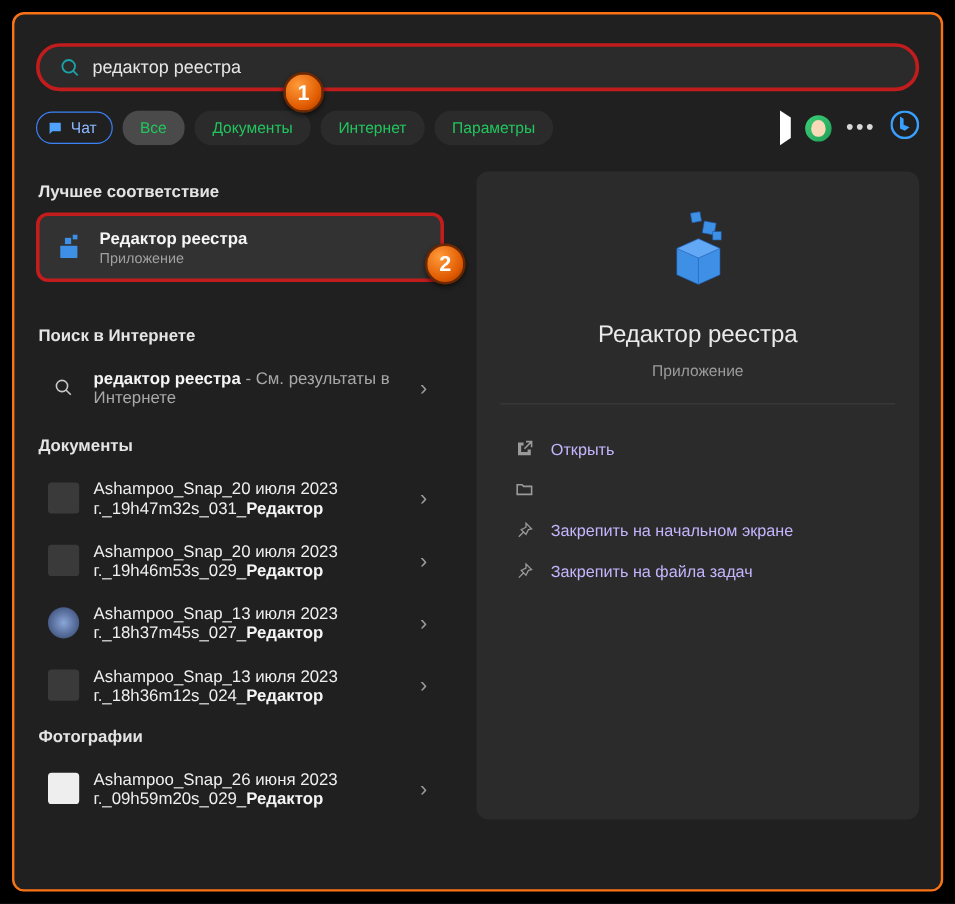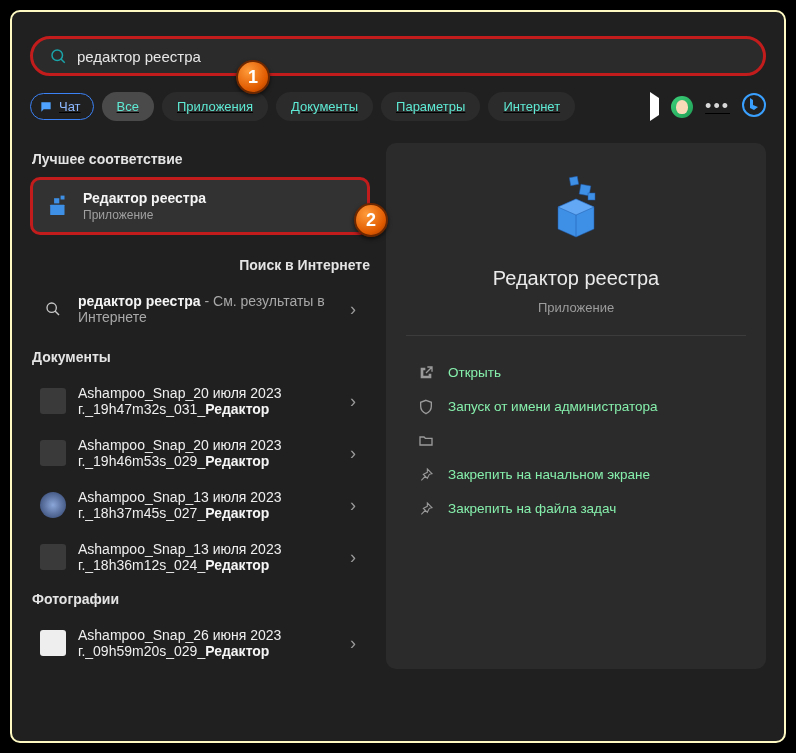--- a/index.html
+++ b/index.html
@@ -4,7 +4,7 @@
 <style>
   * { box-sizing: border-box; margin: 0; padding: 0; font-family: "Segoe UI", Arial, sans-serif; }
   body { background: #000; width: 796px; height: 753px; overflow: hidden; position: relative; }
-  .frame { position: absolute; left: 10px; top: 10px; right: 10px; bottom: 10px; border: 2px solid #fef9c3; border-radius: 10px; background: #202020; padding: 24px 18px 0 18px; overflow: hidden; }
+  .frame { position: absolute; left: 10px; top: 10px; right: 10px; bottom: 10px; border: 2px solid #f97316; border-radius: 10px; background: #202020; padding: 24px 18px 0 18px; overflow: hidden; }
 
   
   .search-wrap { position: relative; }

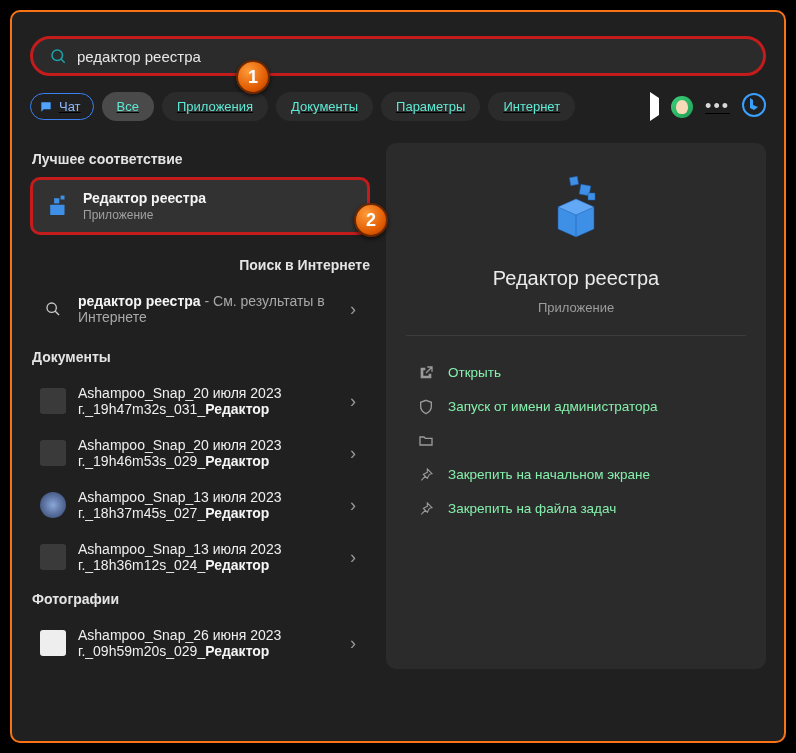--- a/index.html
+++ b/index.html
@@ -15,7 +15,7 @@
   .badge { position: absolute; width: 34px; height: 34px; border-radius: 50%; background: radial-gradient(circle at 35% 30%, #ff9b3a, #e05a00 65%, #9a3a00); color: #fff; font-weight: 700; font-size: 18px; display: flex; align-items: center; justify-content: center; border: 2px solid #6a2700; box-shadow: 0 2px 4px rgba(0,0,0,.6); }
 
   
-  .filters { display: flex; align-items: center; gap: 8px; margin-top: 16px; text-decoration: underline; }
+  .filters { display: flex; align-items: center; gap: 8px; margin-top: 16px; }
   .chip { display: flex; align-items: center; gap: 6px; padding: 6px 14px; border-radius: 18px; background: #2b2b2b; color: #5eead4; font-size: 13px; cursor: pointer; border: 1px solid transparent; white-space: nowrap; }
   .chip.chat { border: 1.5px solid #3b82f6; color: #8cb8ff; background: transparent; padding: 5px 12px 5px 8px; }
   .chip.active { background: #4a4a4a; }

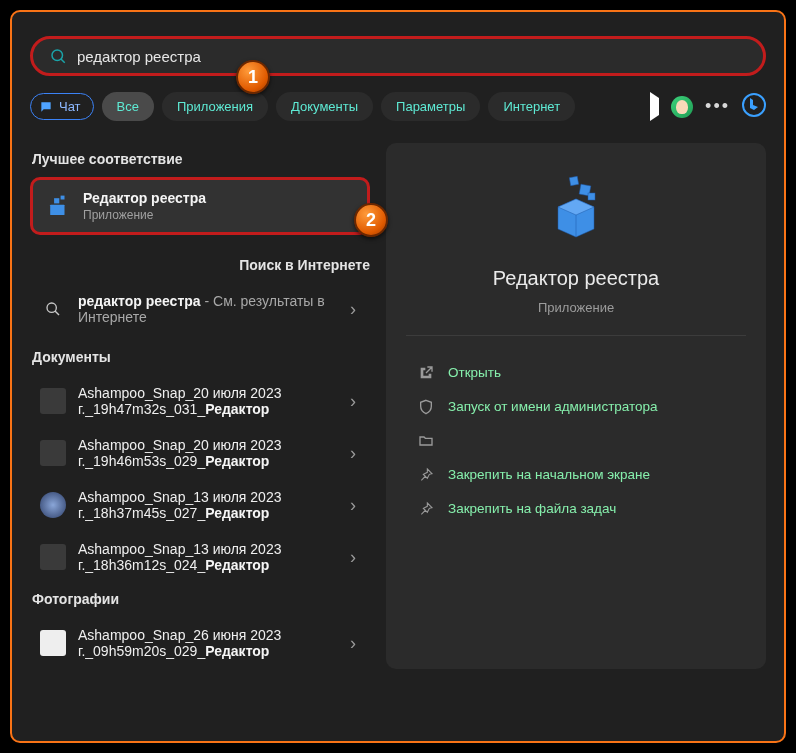--- a/index.html
+++ b/index.html
@@ -16,7 +16,7 @@
 
   
   .filters { display: flex; align-items: center; gap: 8px; margin-top: 16px; }
-  .chip { display: flex; align-items: center; gap: 6px; padding: 6px 14px; border-radius: 18px; background: #2b2b2b; color: #5eead4; font-size: 13px; cursor: pointer; border: 1px solid transparent; white-space: nowrap; }
+  .chip { display: flex; align-items: center; gap: 6px; padding: 6px 14px; border-radius: 18px; background: #2b2b2b; color: #22c55e; font-size: 13px; cursor: pointer; border: 1px solid transparent; white-space: nowrap; }
   .chip.chat { border: 1.5px solid #3b82f6; color: #8cb8ff; background: transparent; padding: 5px 12px 5px 8px; }
   .chip.active { background: #4a4a4a; }
   .filters .spacer { flex: 1; }

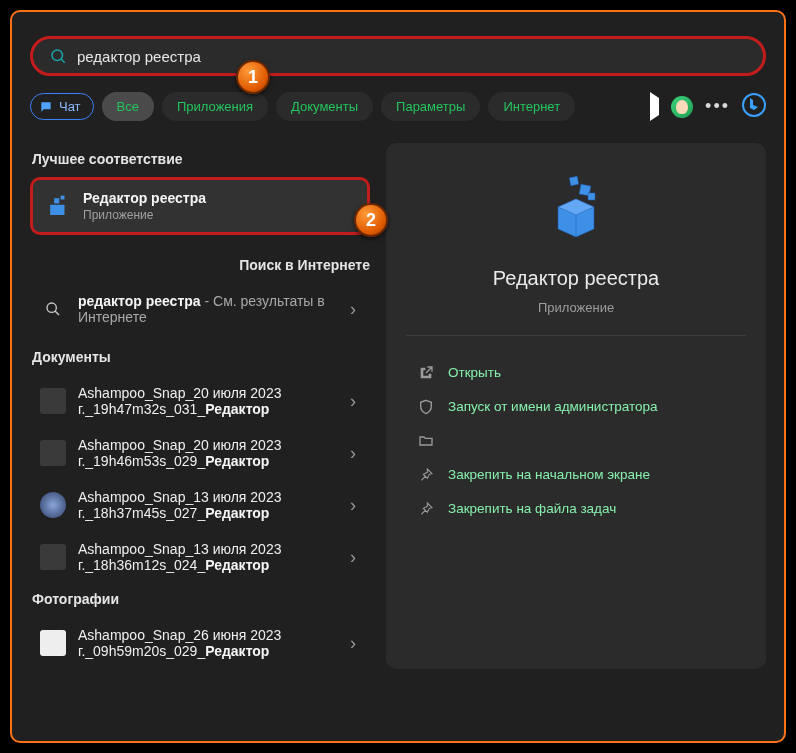--- a/index.html
+++ b/index.html
@@ -82,9 +82,6 @@
     </div>
     <div class="chip active">
         <span>Все</span>
-      </div>
-    <div class="chip">
-        <span>Приложения</span>
       </div>
     <div class="chip">
         <span>Документы</span>

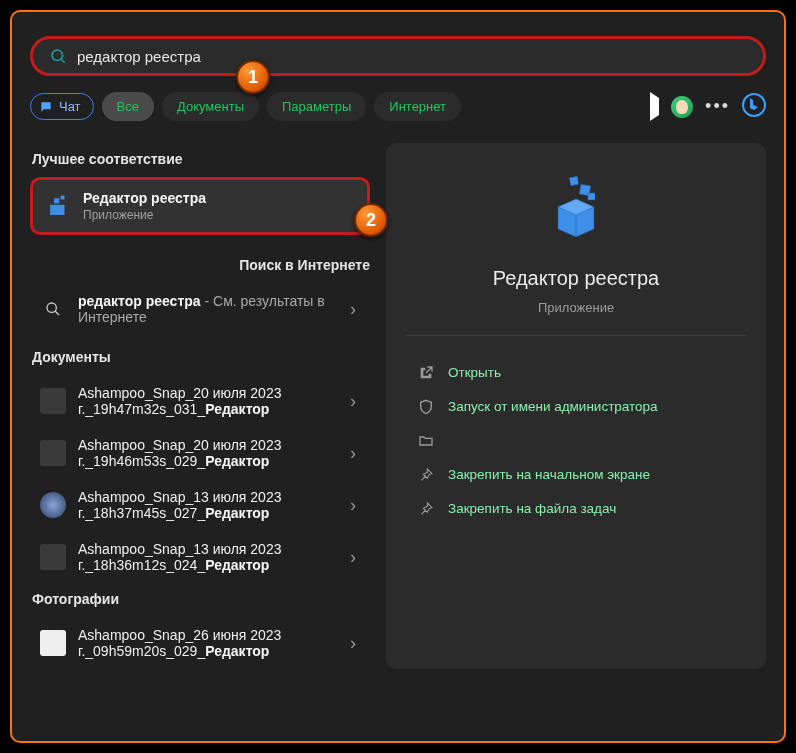--- a/index.html
+++ b/index.html
@@ -87,10 +87,10 @@
         <span>Документы</span>
       </div>
     <div class="chip">
+        <span>Интернет</span>
+      </div>
+    <div class="chip">
         <span>Параметры</span>
-      </div>
-    <div class="chip">
-        <span>Интернет</span>
       </div>
     <div class="spacer"></div>
     <div class="right">

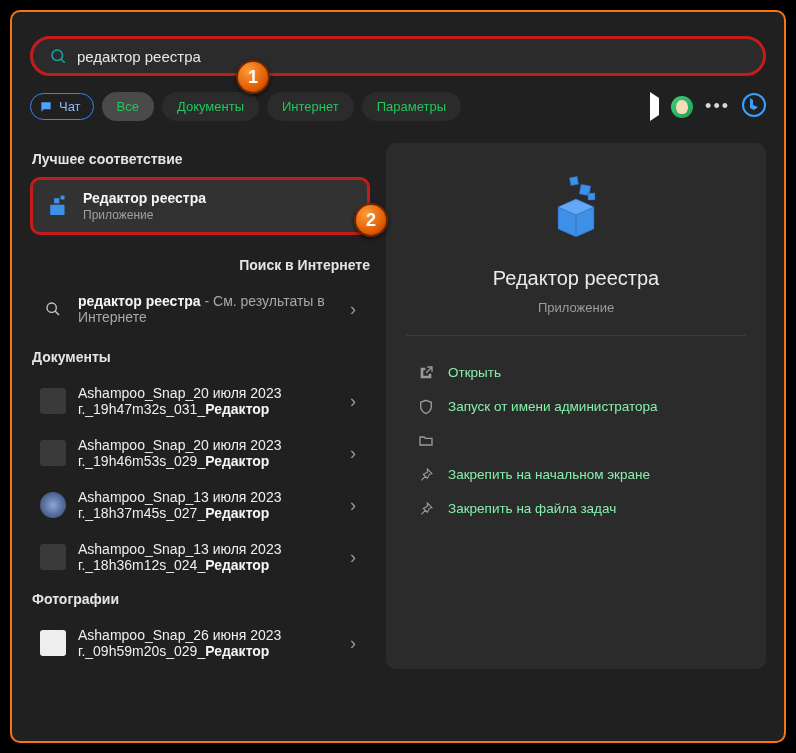--- a/index.html
+++ b/index.html
@@ -27,7 +27,7 @@
   .more-dots { color:#d8d8d8; font-size:18px; letter-spacing:2px; }
 
   
-  .cols { display: flex; gap: 16px; margin-top: 22px; }
+  .cols { display: flex; gap: 27px; margin-top: 22px; }
   .left { width: 340px; }
   .right-pane { flex: 1; background: #2b2b2b; border-radius: 10px; padding: 28px 28px 20px 28px; }
 

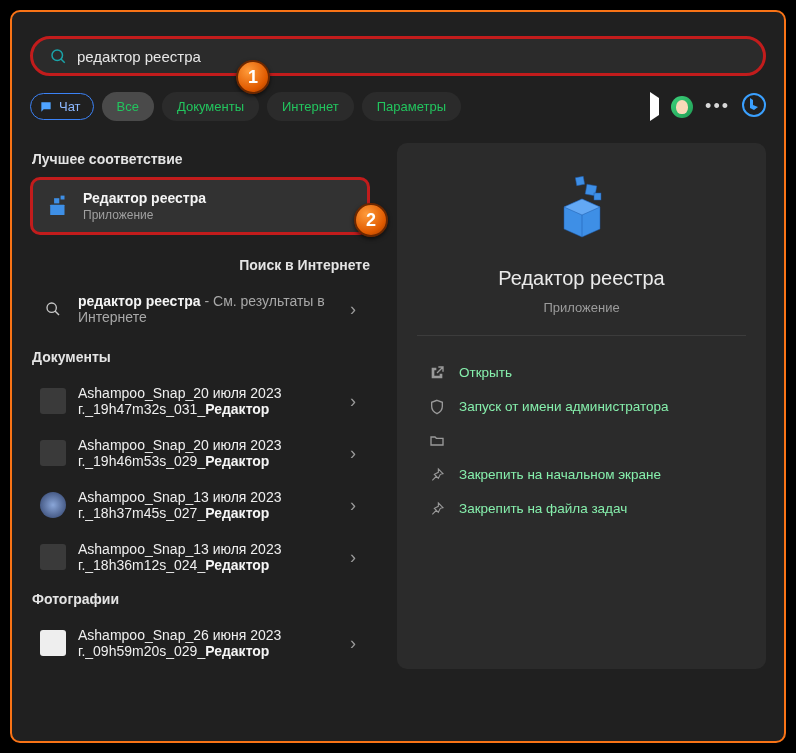--- a/index.html
+++ b/index.html
@@ -130,7 +130,7 @@
         <div class="badge" style="right:-18px; top:26px;">2</div>
       </div>
 
-      <div class="sec-title" style="margin-top:22px;text-align:right;">Поиск в Интернете</div>
+      <div class="sec-title" style="margin-top:36px;">Поиск в Интернете</div>
       <div class="result">
         <span class="search-glyph">
           <svg width="16" height="16" viewBox="0 0 24 24">

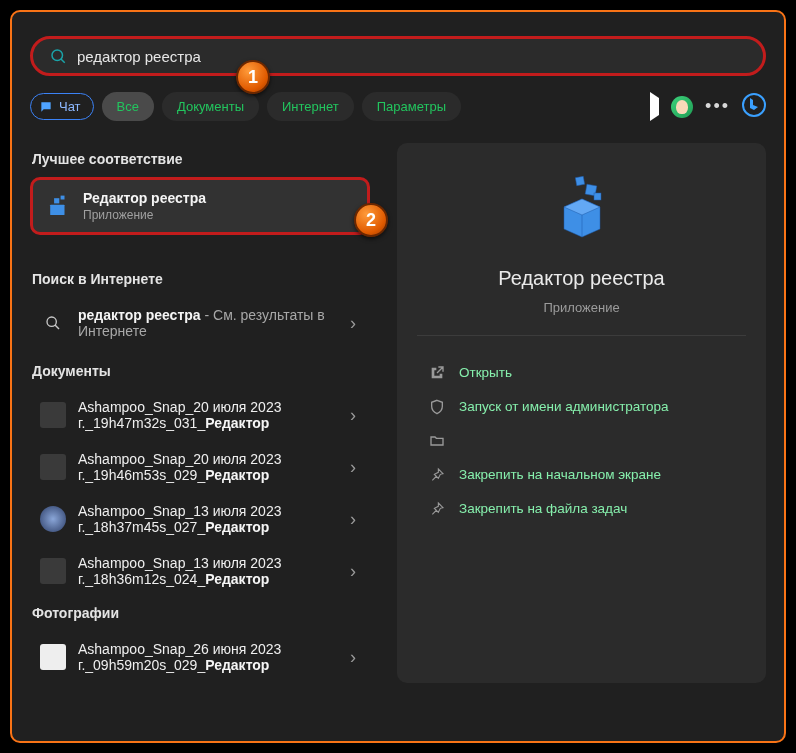--- a/index.html
+++ b/index.html
@@ -49,7 +49,7 @@
   .hero-title { color:#eaeaea; font-size:20px; font-weight:400; margin-top:10px; }
   .hero-sub { color:#9c9c9c; font-size:13px; }
   .divider { height:1px; background:#3c3c3c; margin:20px -8px; }
-  .action { display:flex; align-items:flex-start; gap:14px; color:#86efac; font-size:13.5px; padding:9px 4px; cursor:pointer; border-radius:4px; }
+  .action { display:flex; align-items:center; gap:14px; color:#c4b5fd; font-size:13.5px; padding:9px 4px; cursor:pointer; border-radius:4px; }
   .action svg { flex-shrink:0; }
 
   

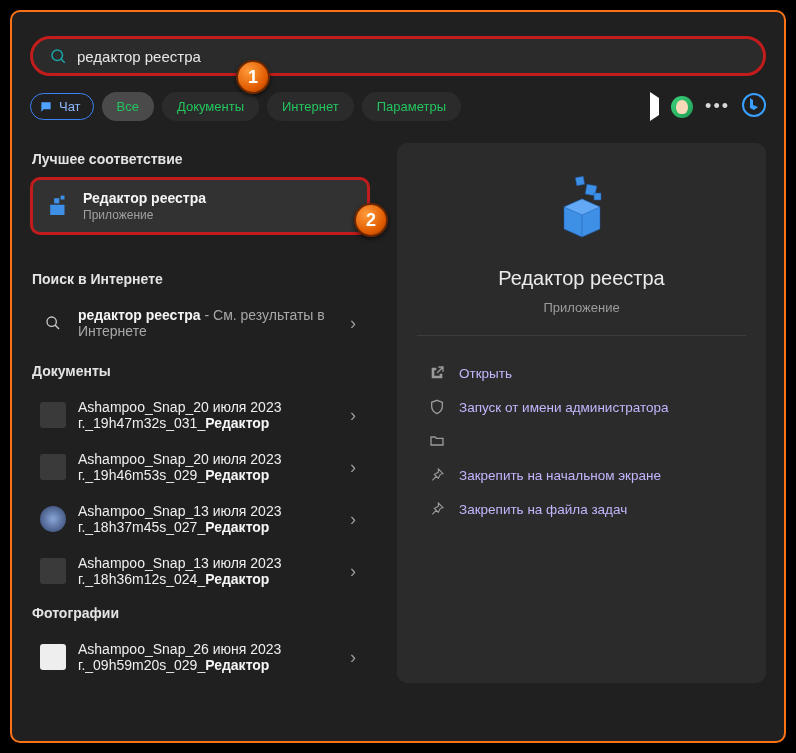--- a/index.html
+++ b/index.html
@@ -222,12 +222,6 @@
       </div>
       <div class="action">
         <svg width="16" height="16" viewBox="0 0 24 24">
-            <path d="M12 2l8 3v6c0 5-3.5 9-8 11-4.5-2-8-6-8-11V5z" fill="none" stroke="#9a9a9a" stroke-width="2"></path>
-          </svg>
-        <span>Запуск от имени администратора</span>
-      </div>
-      <div class="action">
-        <svg width="16" height="16" viewBox="0 0 24 24">
             <path d="M3 6h6l2 2h10v10H3z" fill="none" stroke="#9a9a9a" stroke-width="2"></path>
           </svg>
       </div>

